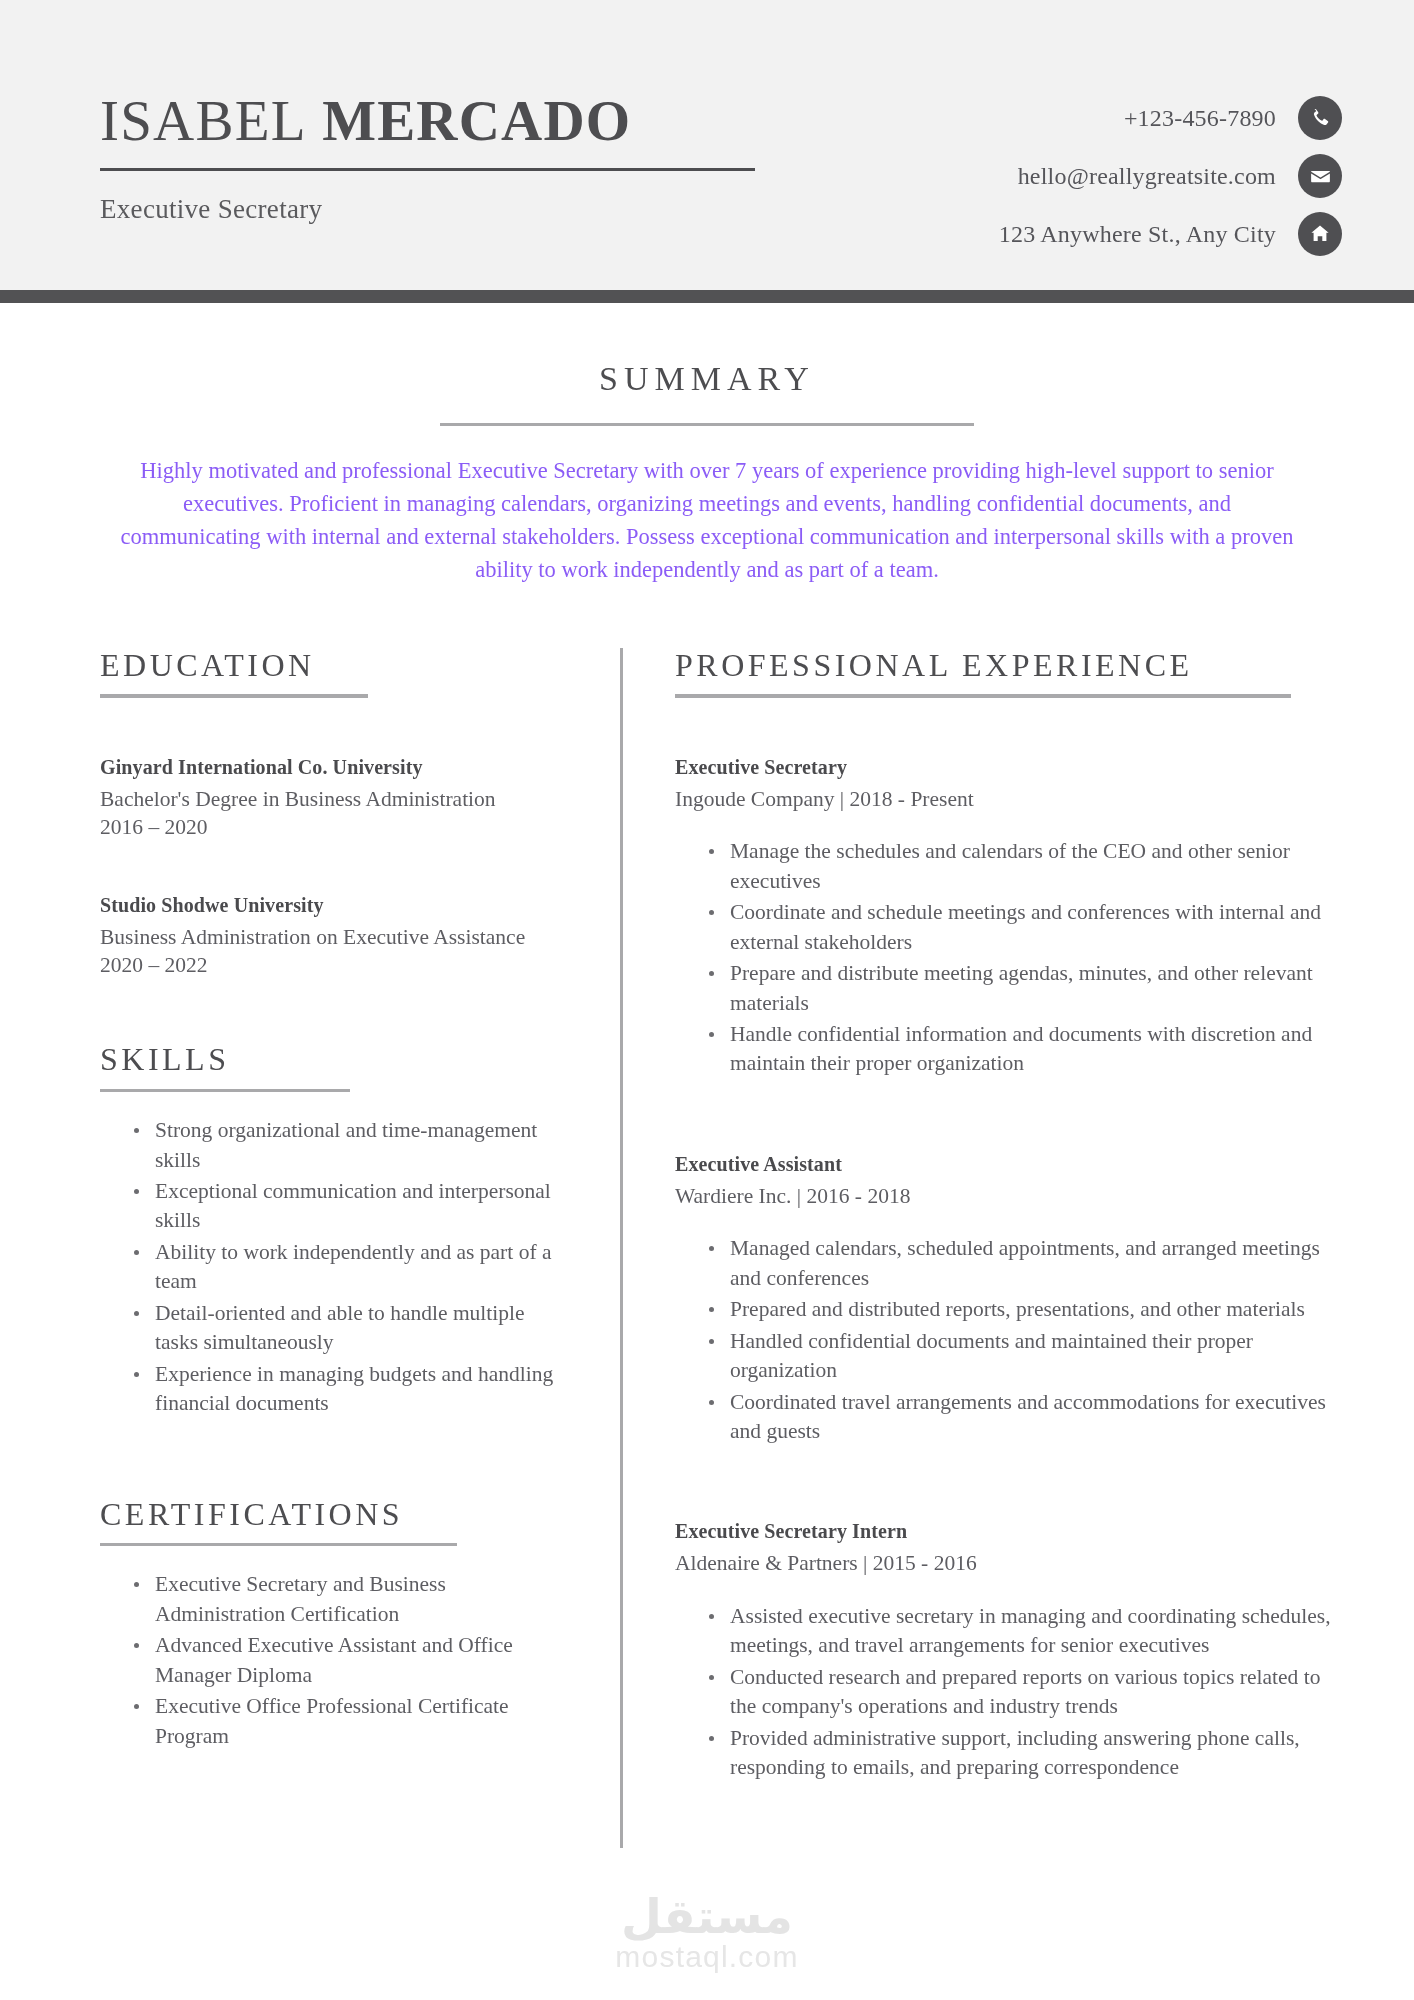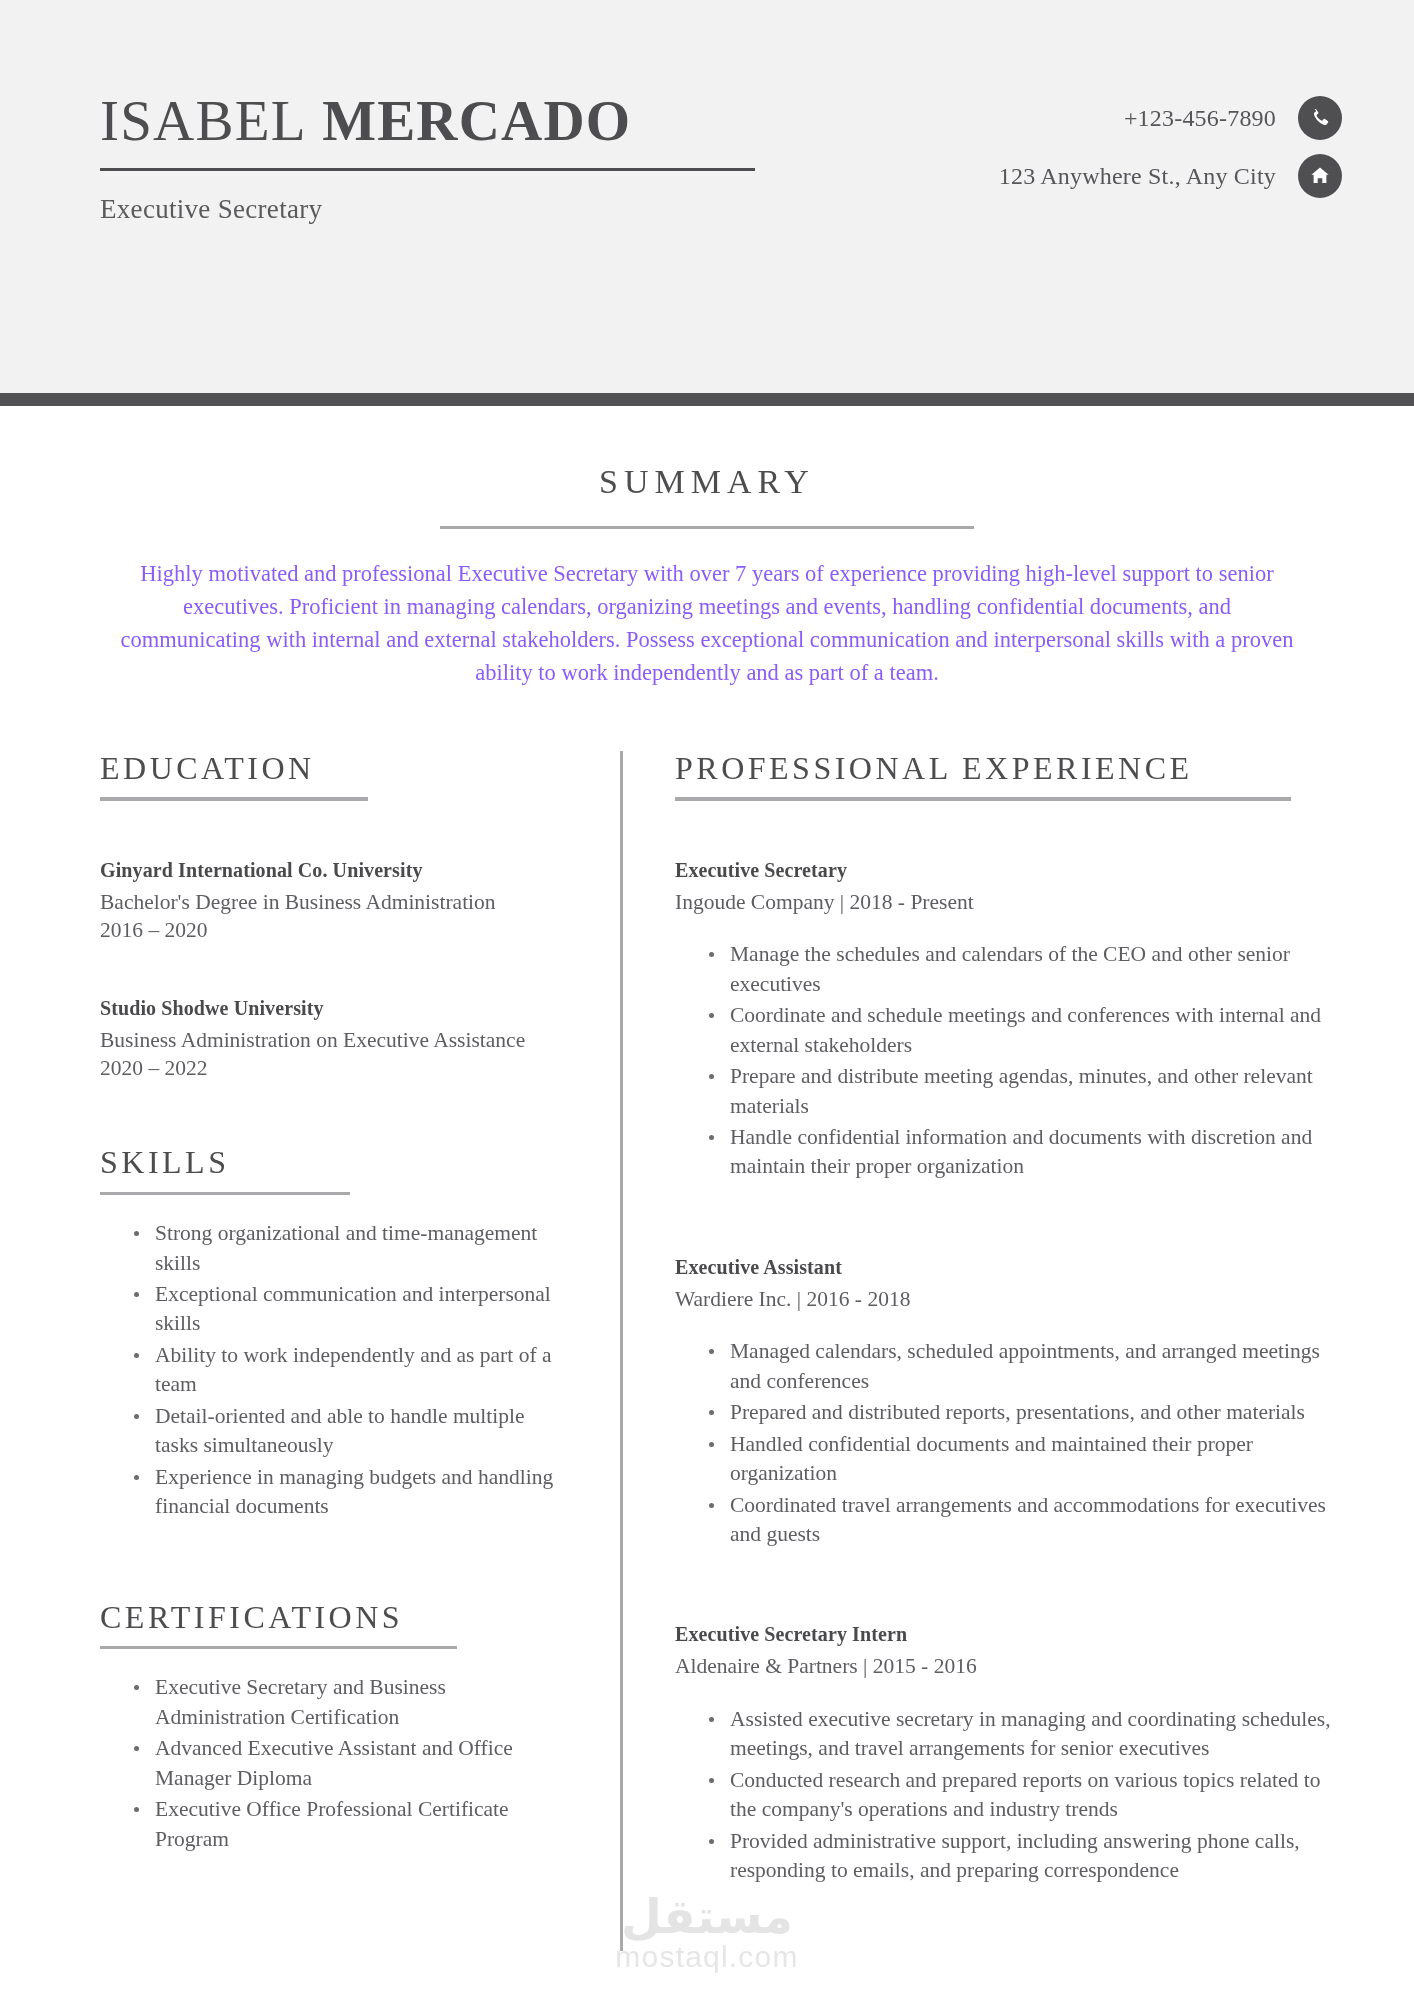--- a/index.html
+++ b/index.html
@@ -19,7 +19,7 @@
   
   .header-band {
     background: #f2f2f2;
-    height: 393px;
+    height: 290px;
     box-sizing: border-box;
     padding: 0 72px 0 100px;
     display: flex;

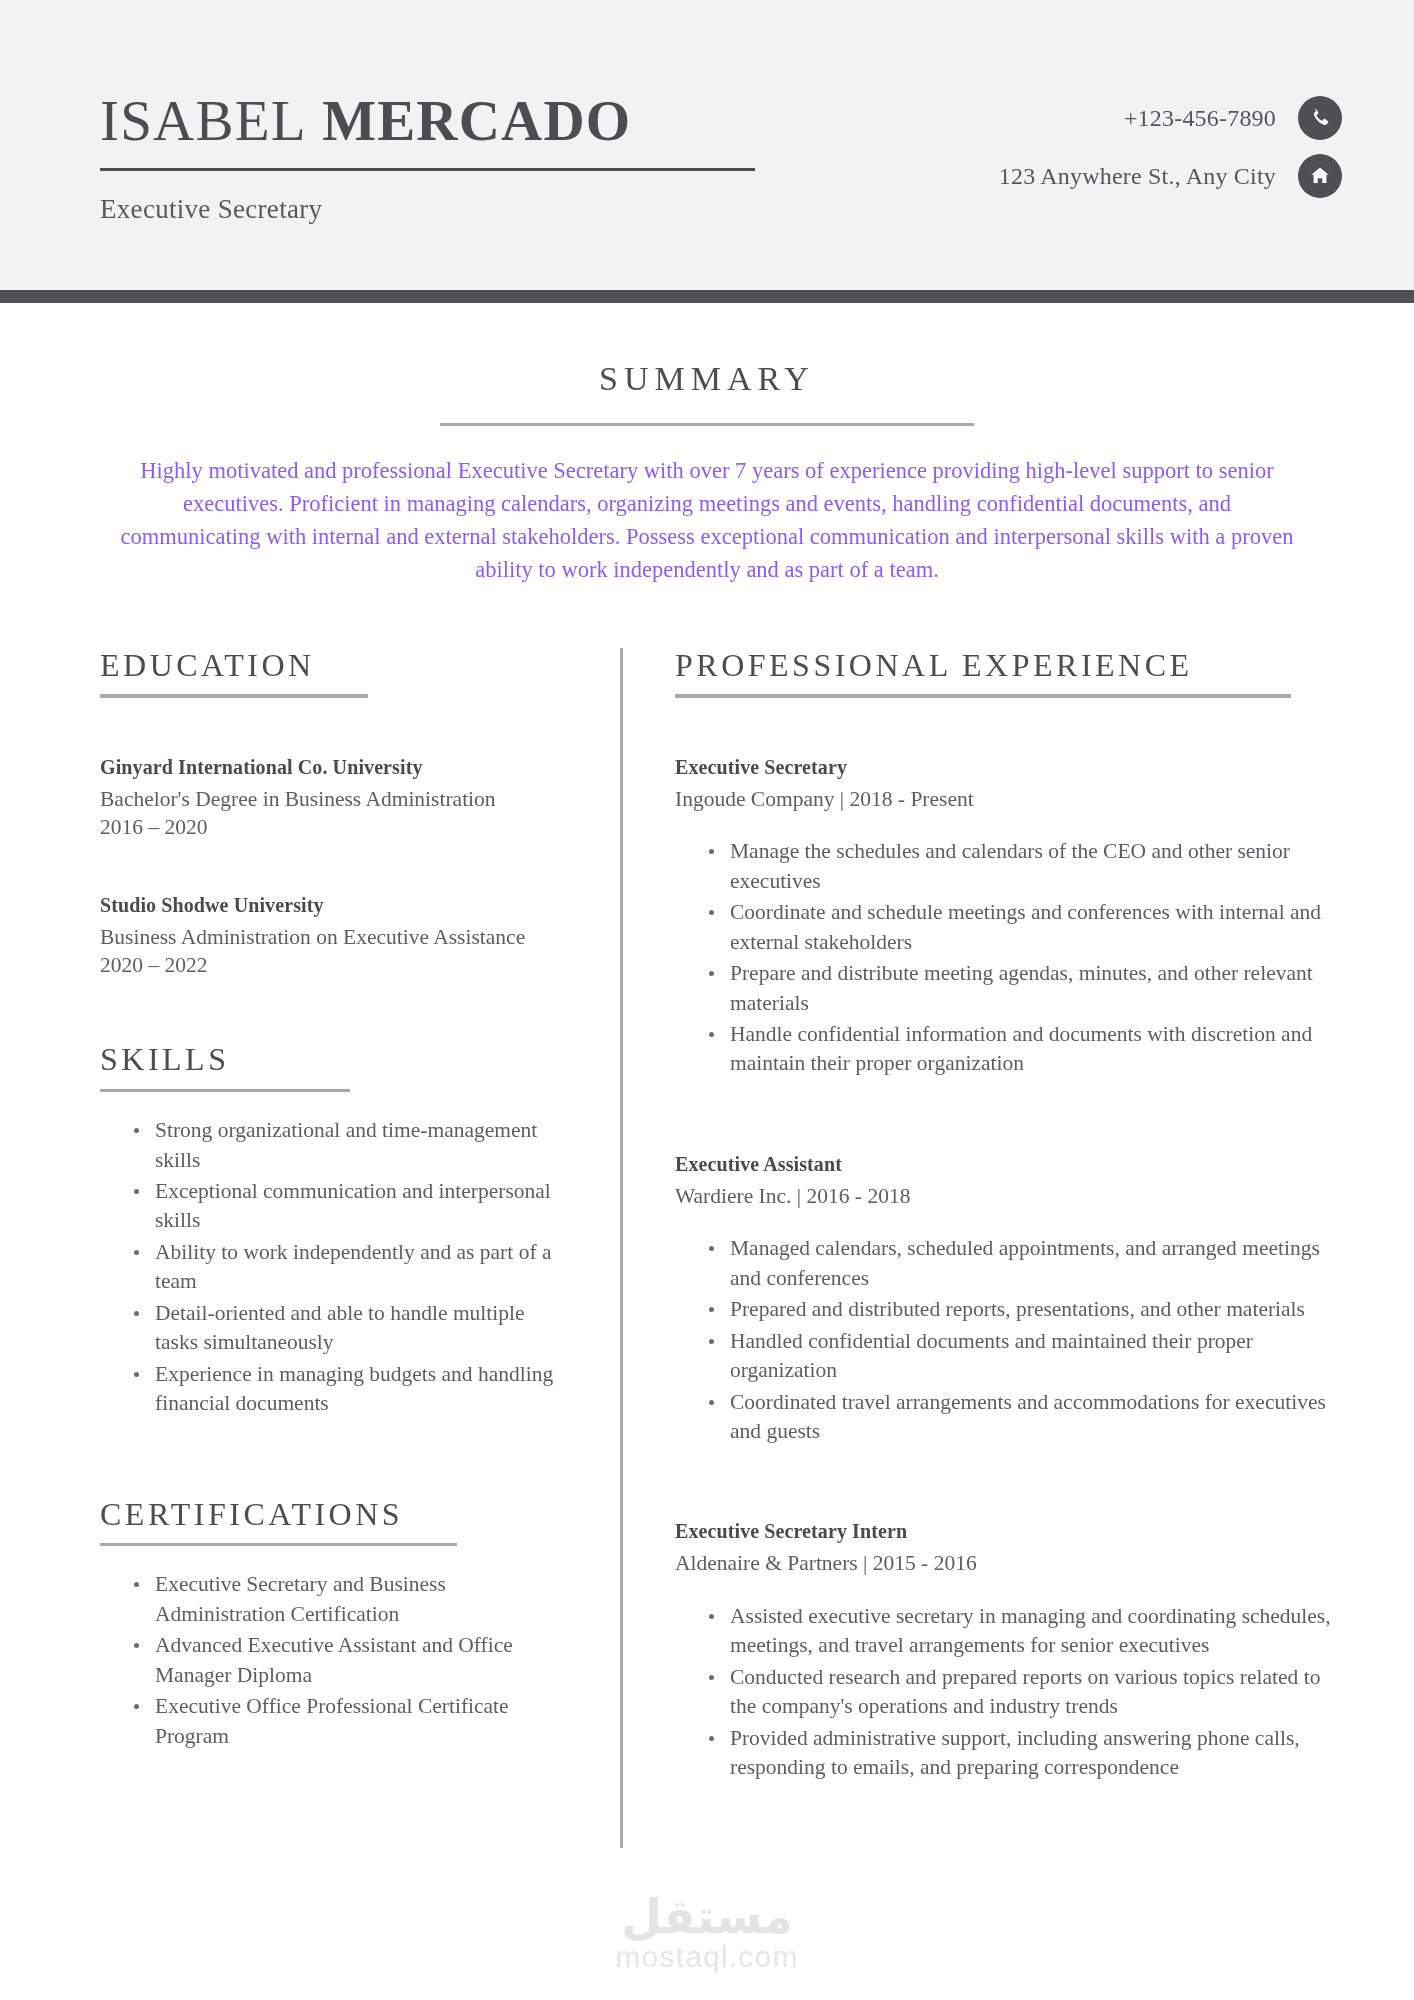--- a/index.html
+++ b/index.html
@@ -251,6 +251,15 @@
       </span>
     </div>
     <div class="contact-row">
+      <span class="contact-text">hello@reallygreatsite.com</span>
+      <span class="contact-icon">
+        <svg width="25" height="25" viewBox="0 0 24 24" aria-hidden="true">
+          <path fill="#ffffff" d="M3.5 6.6h17c.28 0 .5.22.5.5v.26l-9 5.52-9-5.52V7.1c0-.28.22-.5.5-.5z"></path>
+          <path fill="#ffffff" d="M3 9.1l8.74 5.36c.16.1.36.1.52 0L21 9.1v7.8c0 .28-.22.5-.5.5h-17c-.28 0-.5-.22-.5-.5V9.1z"></path>
+        </svg>
+      </span>
+    </div>
+    <div class="contact-row">
       <span class="contact-text">123 Anywhere St., Any City</span>
       <span class="contact-icon">
         <svg width="24" height="24" viewBox="0 0 24 24" aria-hidden="true">

